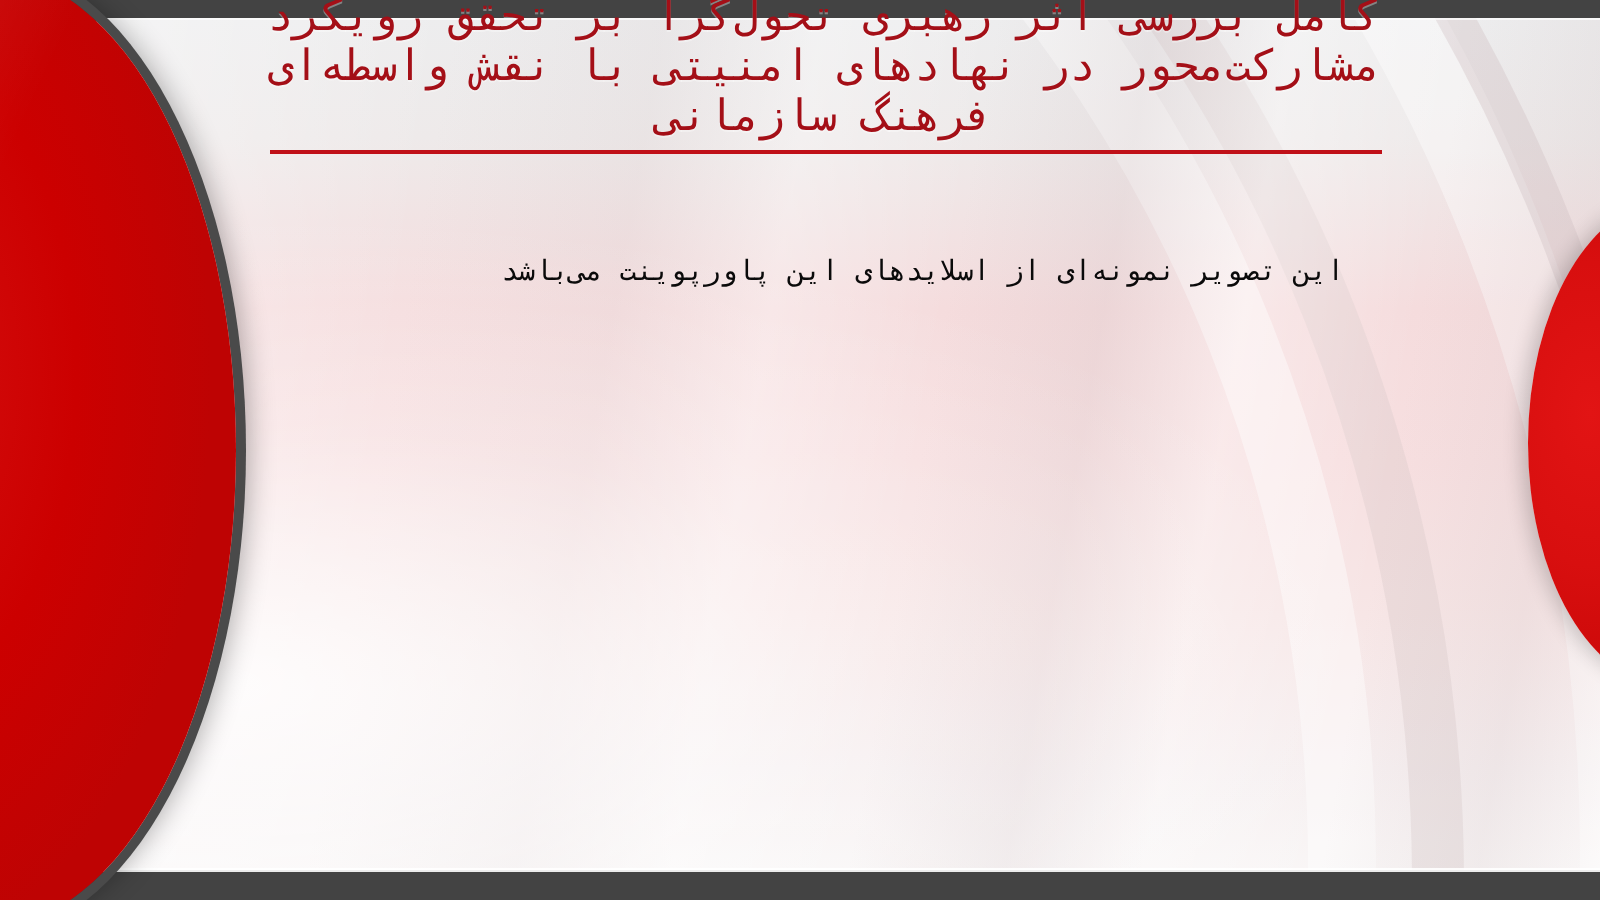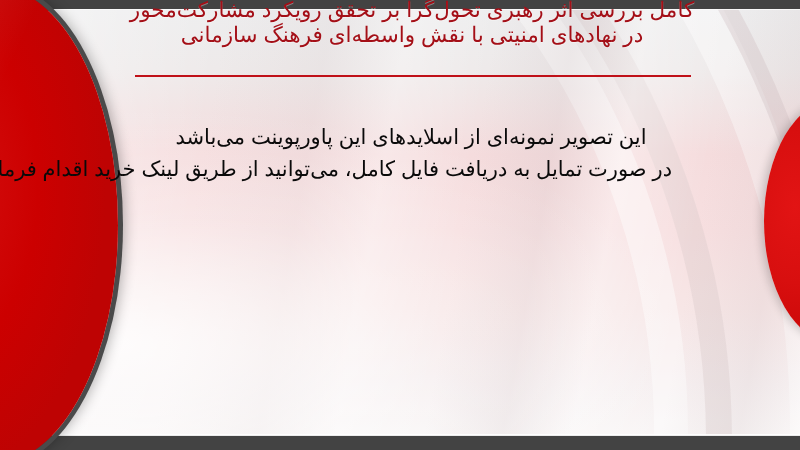--- a/index.html
+++ b/index.html
@@ -8,7 +8,7 @@
     width:800px;height:450px;
     overflow:hidden;
     background:#3f3f3f;
-    font-family:Liberation Sans, sans-serif;
+    font-family:Liberation Mono, monospace;
   }
   
   .plate{

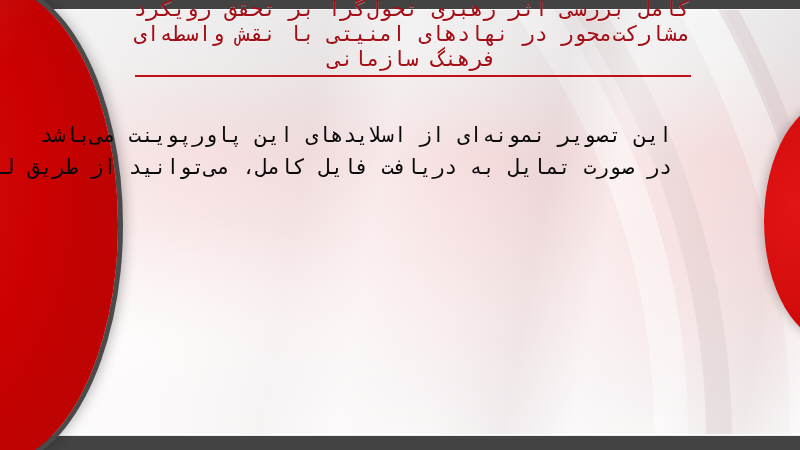--- a/index.html
+++ b/index.html
@@ -110,9 +110,9 @@
     position:absolute;
     left:150px;right:128px;top:121px;
     direction:rtl;
-    text-align:center;
+    text-align:right;
     color:#0a0a0a;
-    font-size:21px;
+    font-size:14px;
     line-height:32px;
   }
   .body-line{display:block;white-space:nowrap;}

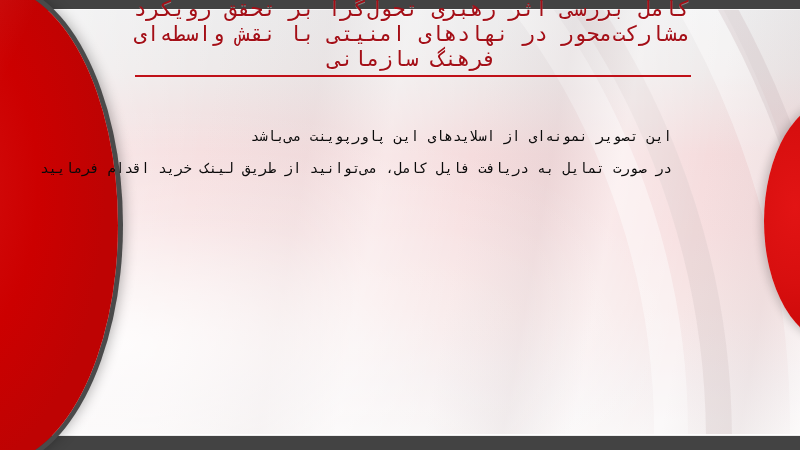--- a/index.html
+++ b/index.html
@@ -153,7 +153,6 @@
 
   <div class="body">
     <span class="body-line">این تصویر نمونه‌ای از اسلایدهای این پاورپوینت می‌باشد</span>
-    <span class="body-line">در صورت تمایل به دریافت فایل کامل، می‌توانید از طریق لینک خرید اقدام فرمایید</span>
   </div>
 
 </div>

